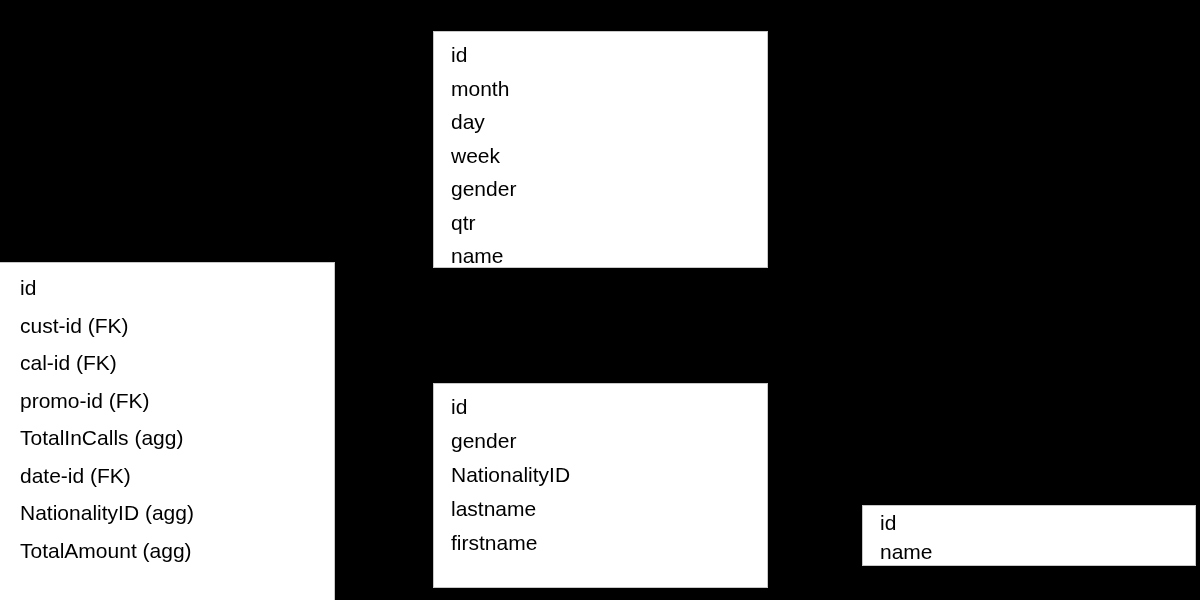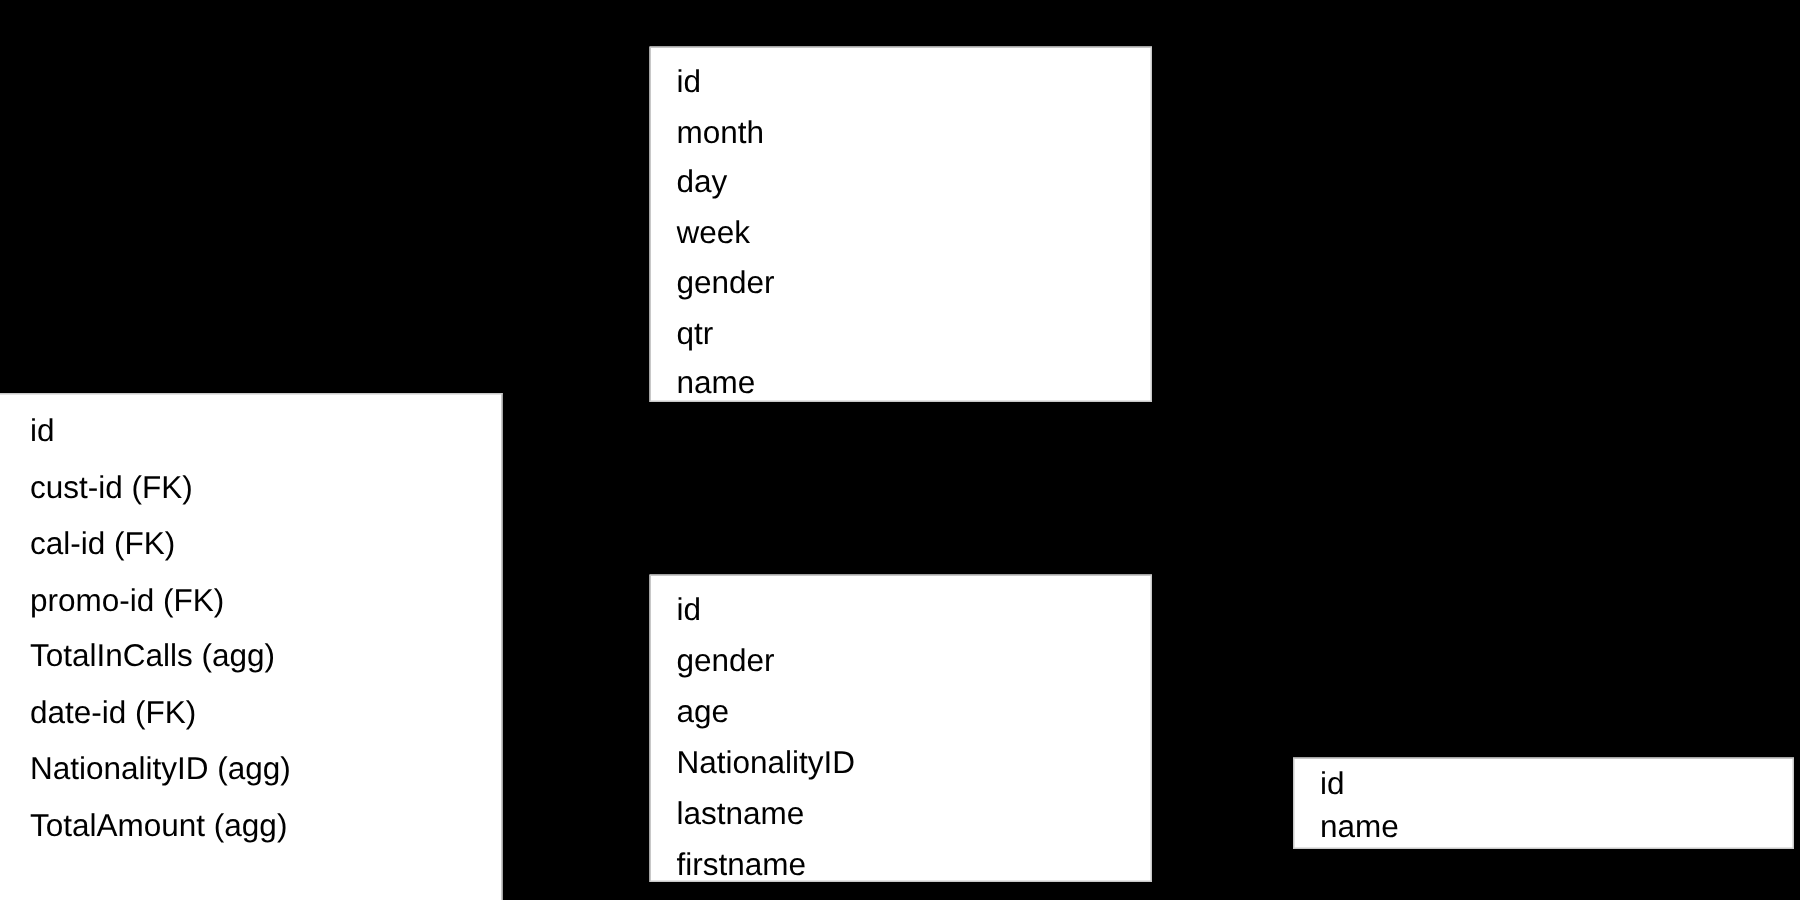--- a/index.html
+++ b/index.html
@@ -139,7 +139,6 @@
     <ul class="entity-fields">
       <li class="field-row">id</li>
       <li class="field-row">gender</li>
-      <li class="field-row">age</li>
       <li class="field-row">NationalityID</li>
       <li class="field-row">lastname</li>
       <li class="field-row">firstname</li>

